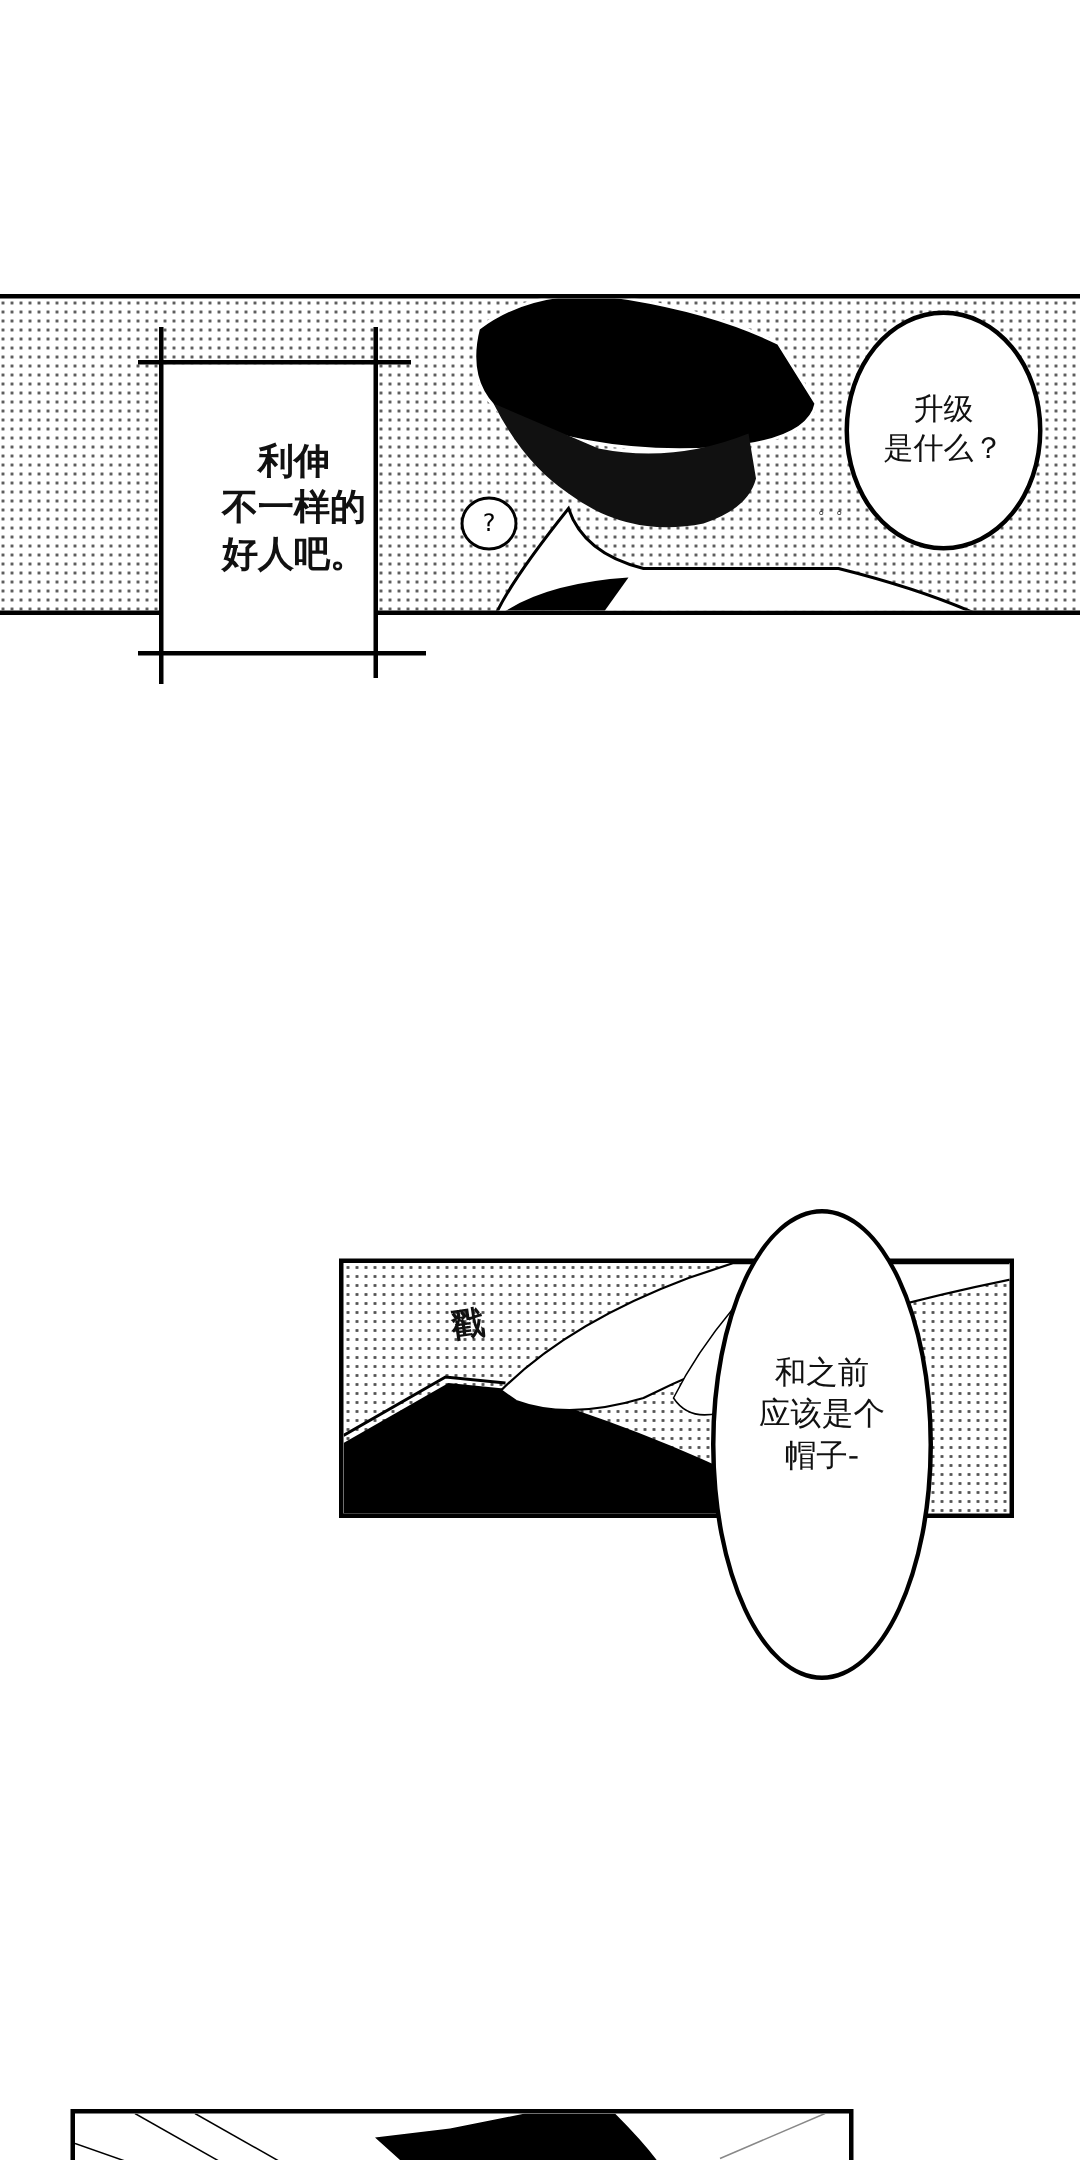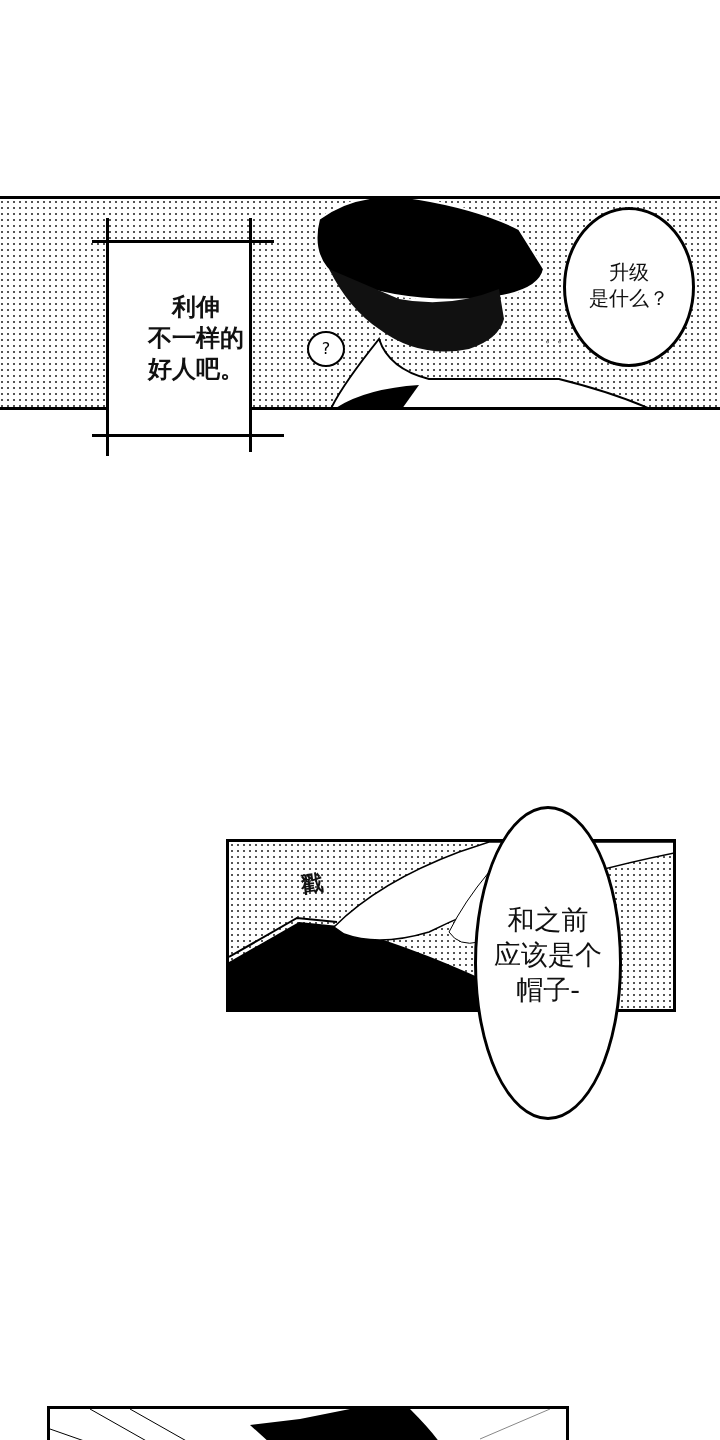--- a/index.html
+++ b/index.html
@@ -61,7 +61,7 @@
 </div>
 
 <div class="bubble" style="left:474px; top:806px; width:148px; height:314px;"></div>
-<div class="text" style="left:484px; top:902px; width:128px; font-size:27px; font-weight:normal;">
+<div class="text" style="left:484px; top:902px; width:128px; font-size:21px; font-weight:normal;">
   <div>和之前</div>
   <div>应该是个</div>
   <div>帽子-</div>

